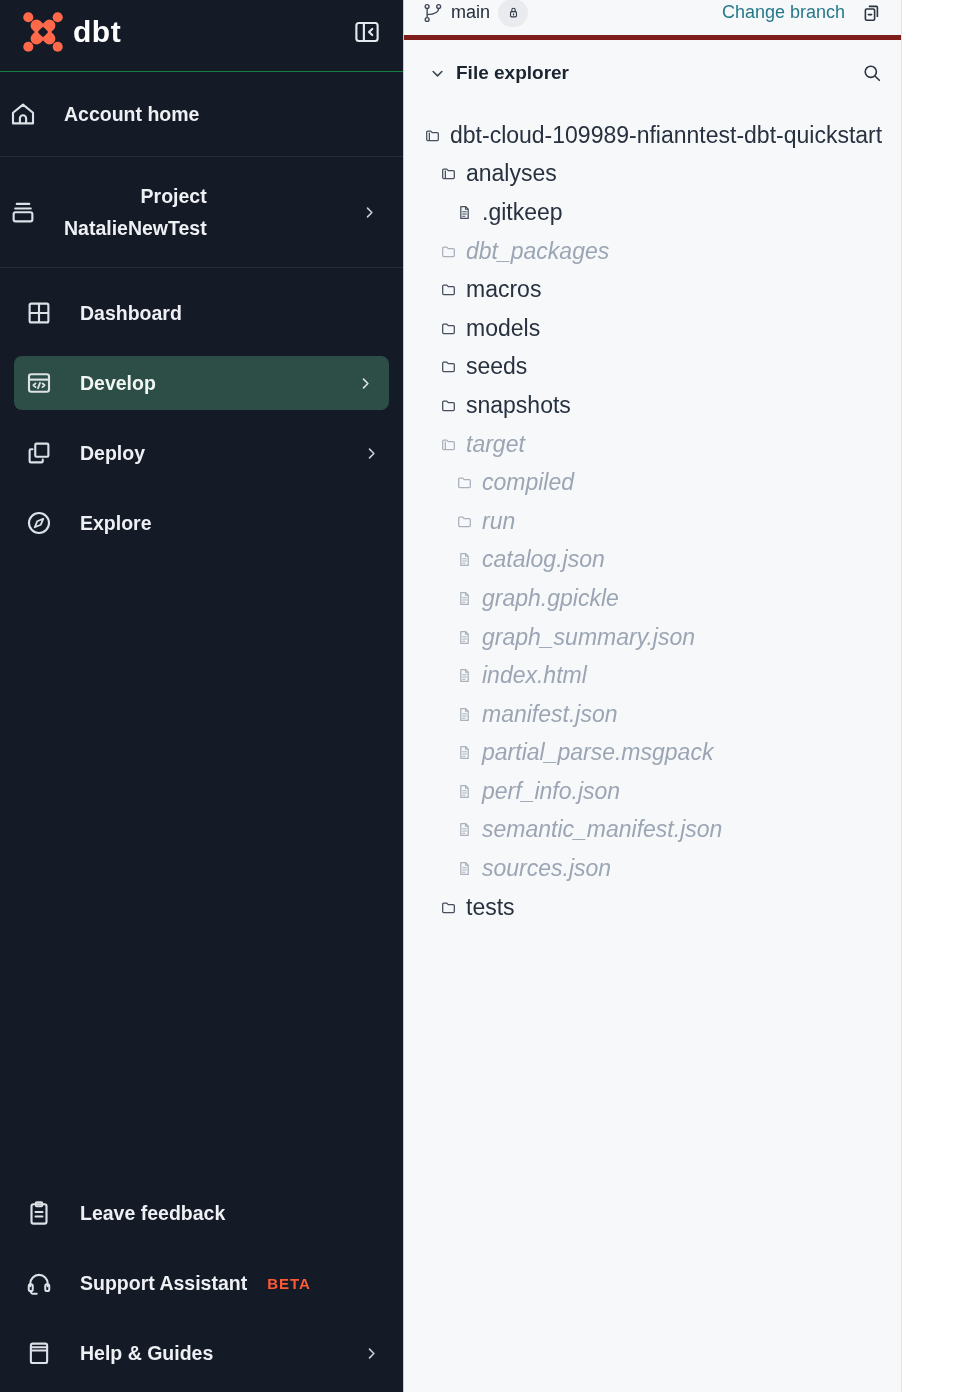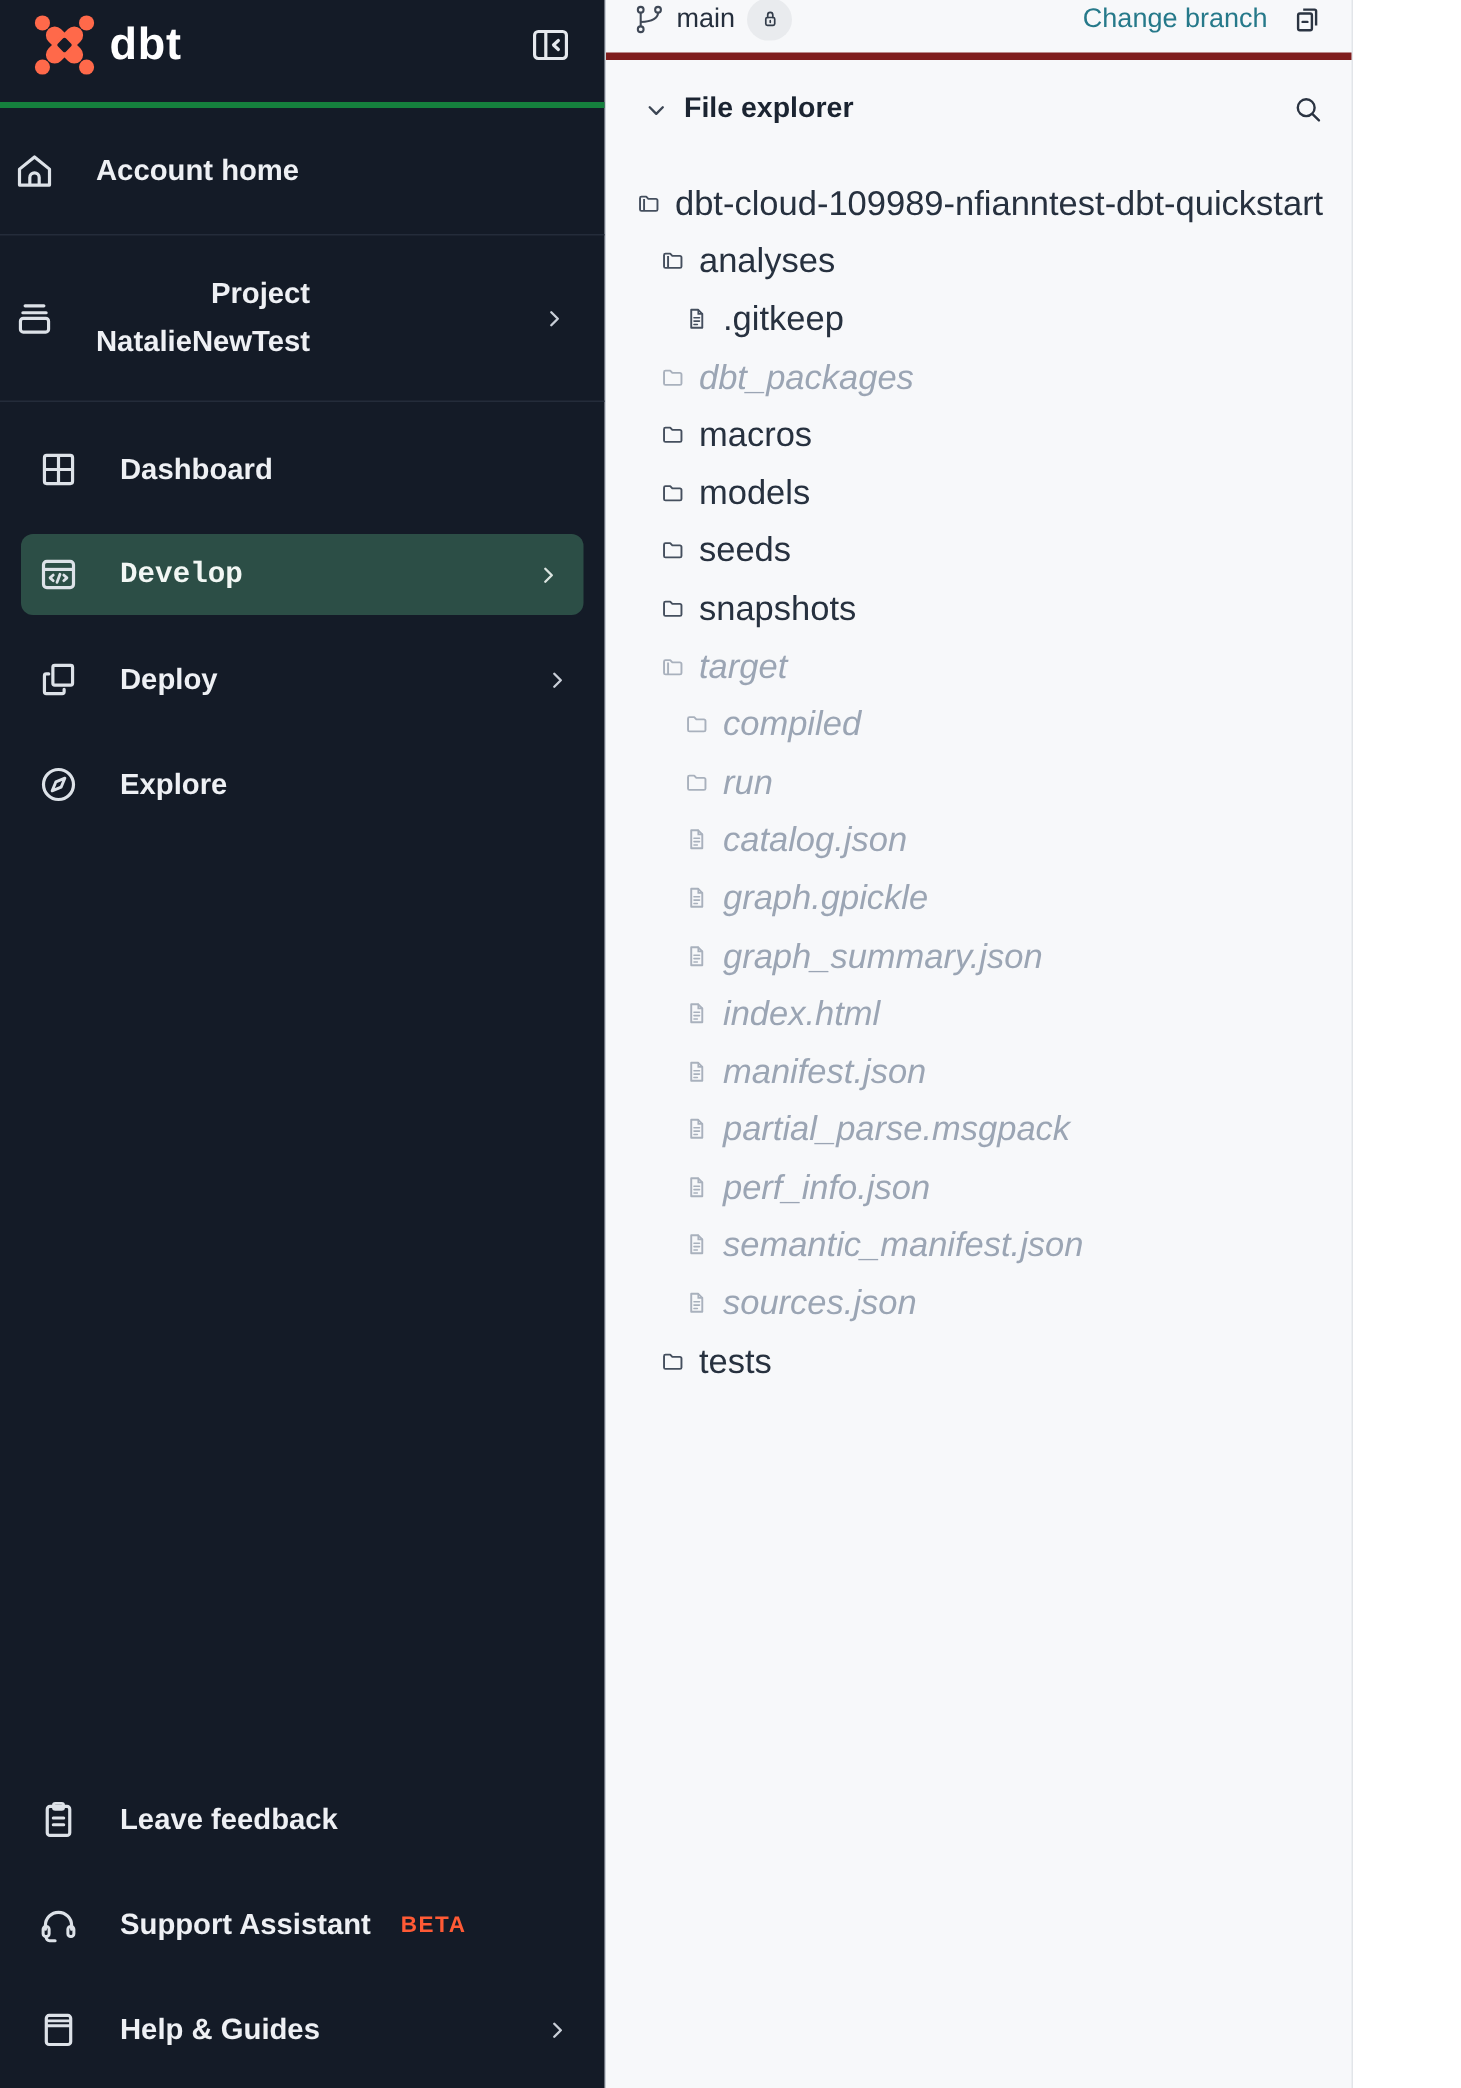--- a/index.html
+++ b/index.html
@@ -10,7 +10,7 @@
   
   .sidebar { width:404px; flex:0 0 404px; background:#141b27; color:#e9ecf0;
     display:flex; flex-direction:column; border-right:1px solid #c9ced5; }
-  .side-header { height:72px; border-bottom:4px solid #15803d; display:flex;
+  .side-header { height:72px; border-bottom:1px solid #15803d; display:flex;
     align-items:center; padding:0 20px 8px 22px; }
   .logo-mark { width:42px; height:42px; }
   .logo-text { font-size:30px; font-weight:700; color:#fff; margin-left:9px; letter-spacing:.5px; }

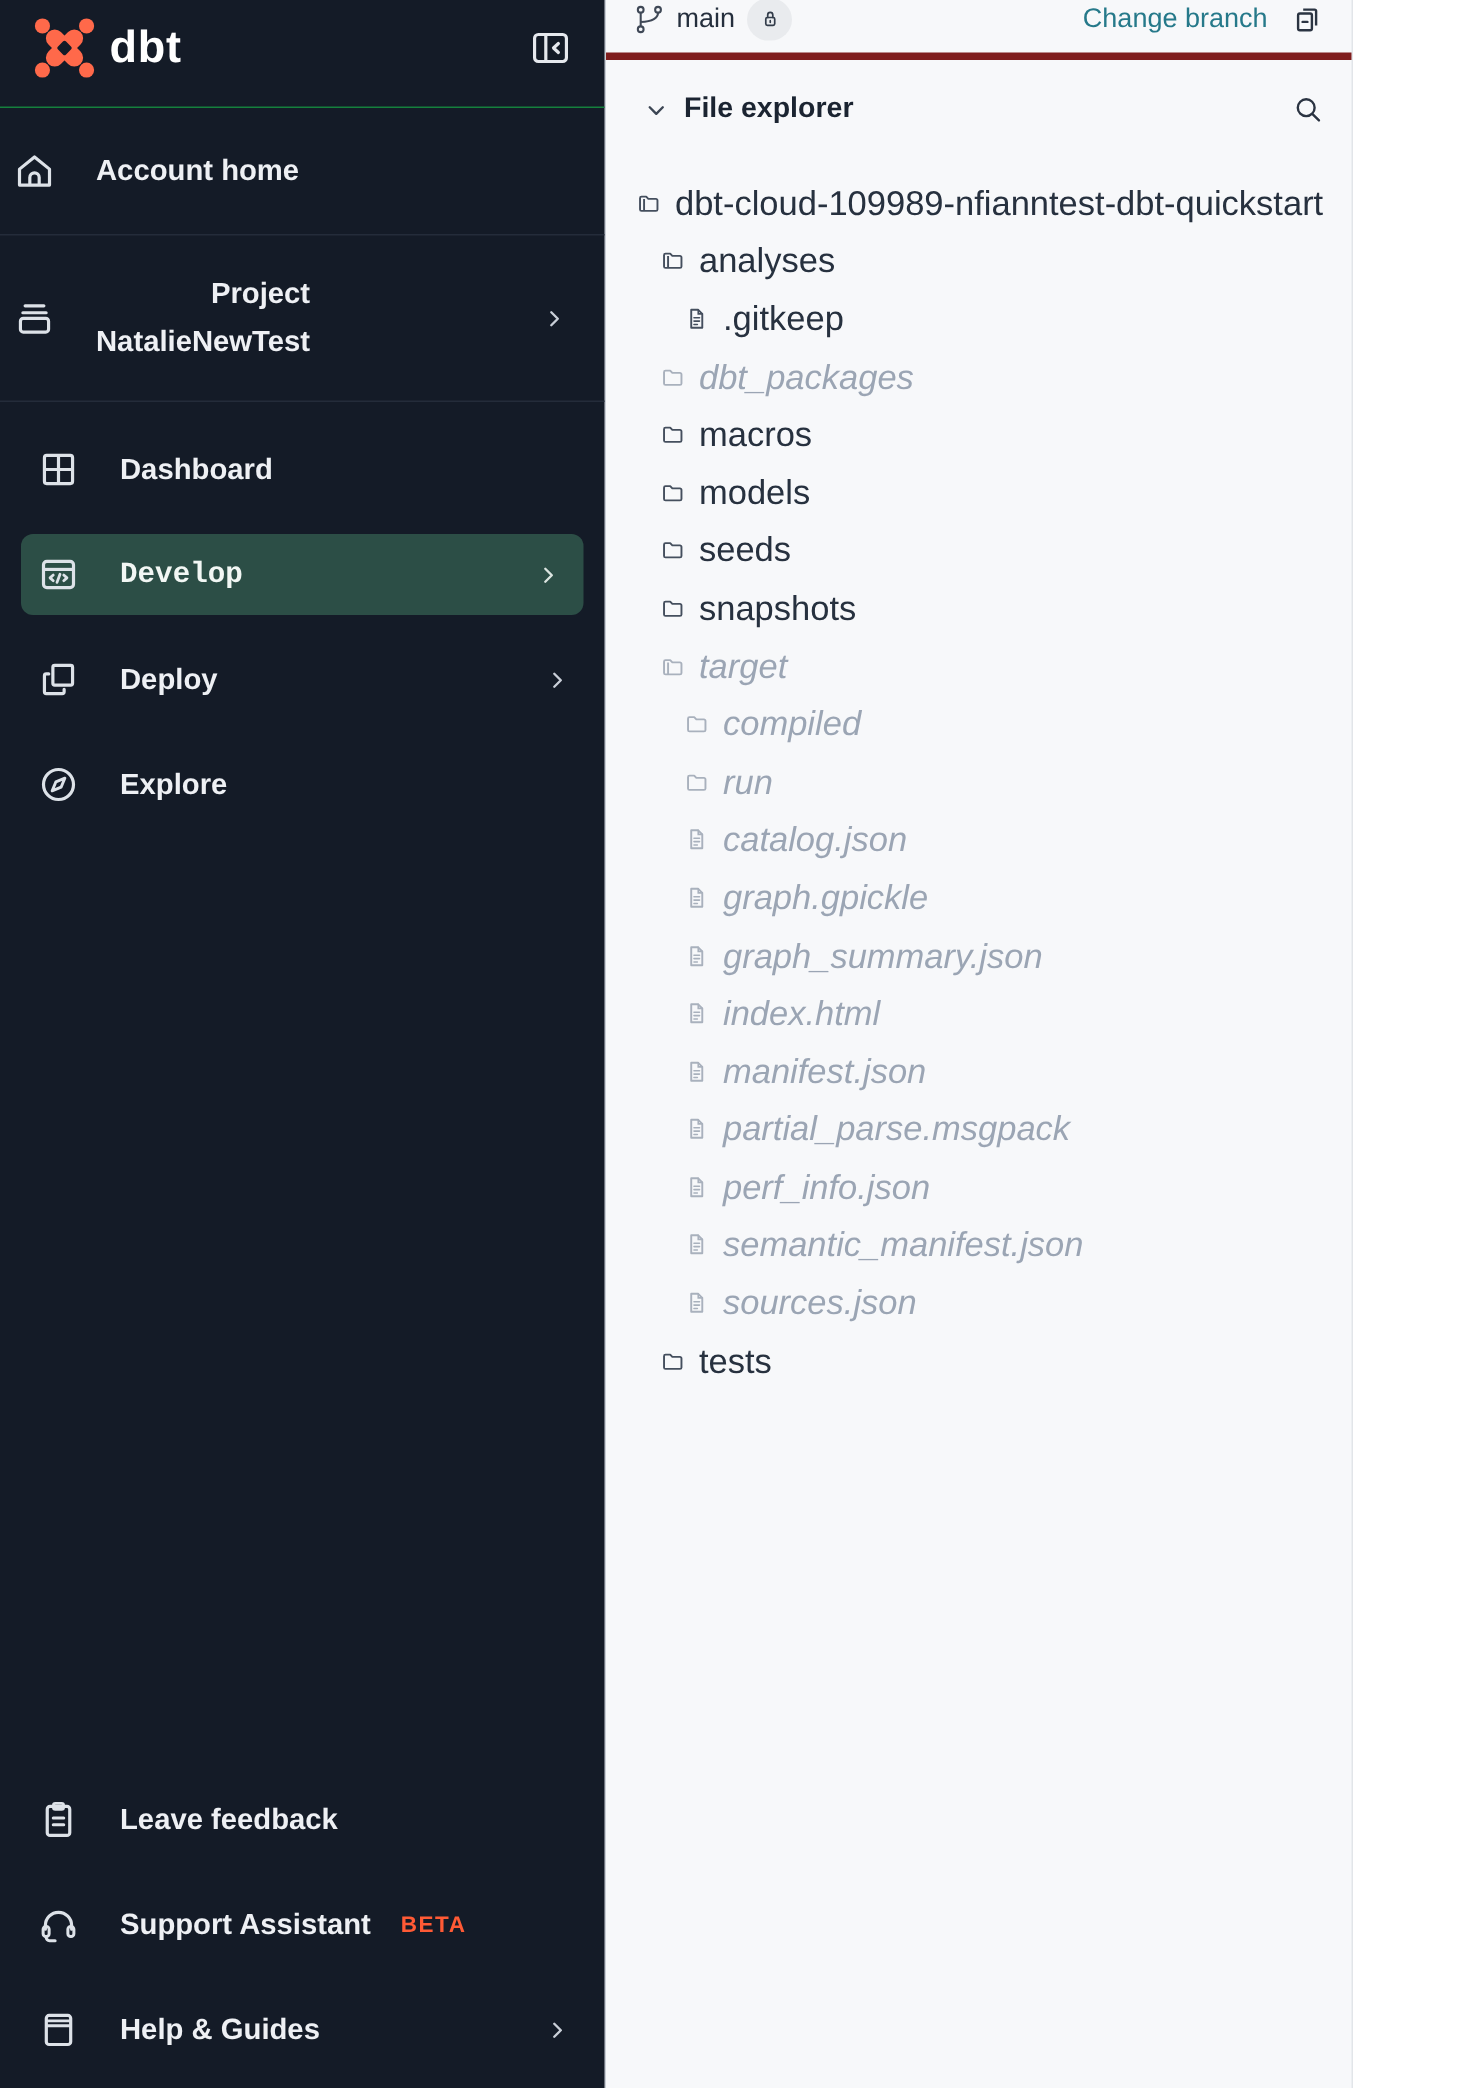--- a/index.html
+++ b/index.html
@@ -30,7 +30,7 @@
   .nav-item { height:70px; display:flex; align-items:center; padding-left:24px; gap:26px; cursor:pointer; }
   .nav-item.active { height:54px; margin:8px 14px; padding-left:10px; border-radius:8px;
     background:#2c4e46; }
-  .nav-item.active .side-label { color:#f2f7f4;font-family:Liberation Mono, monospace; }
+  .nav-item.active .side-label { color:#f2f7f4; }
   .nav-item.active .chev-r { margin-right:14px; color:#dbe4e0; }
 
   .bottom-group { margin-top:auto; padding-bottom:4px;text-align:center; }

